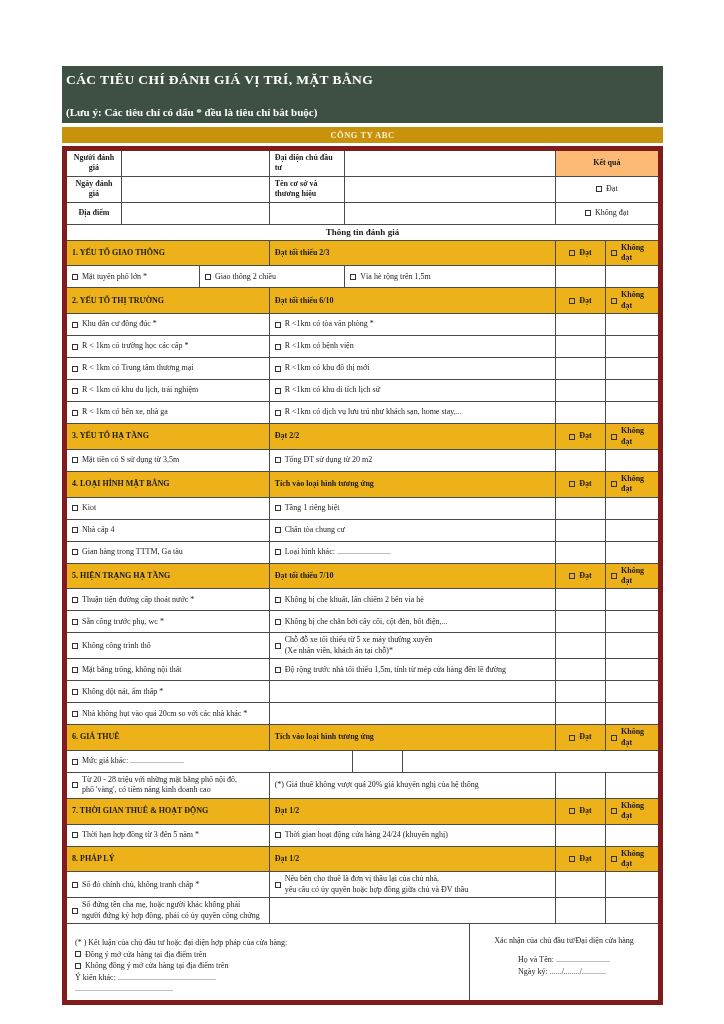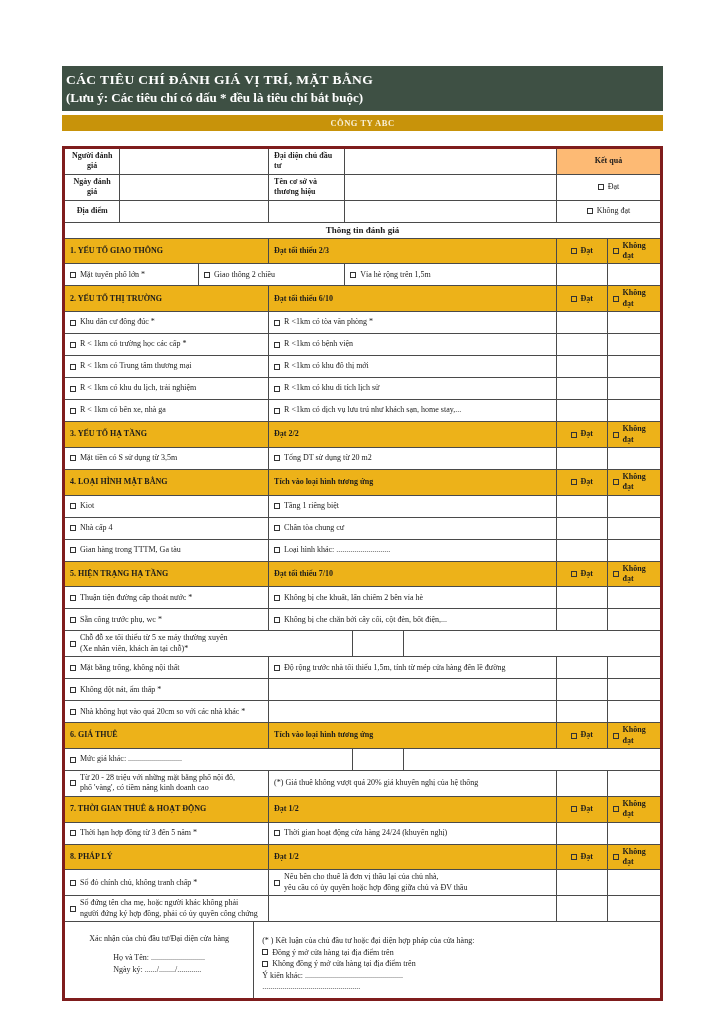--- a/index.html
+++ b/index.html
@@ -9,7 +9,7 @@
   .doc{position:absolute;left:62px;top:66px;width:601px}
   .hdr{background:#3e5044;color:#ffffff;padding:6px 4px 5px}
   .hdr-title{font-size:13.5px;font-weight:bold;letter-spacing:.4px}
-  .hdr-sub{font-size:13px;font-weight:bold;margin-top:2px}
+  .hdr-sub{font-size:11px;font-weight:bold;margin-top:18px}
   .company{background:#c8930a;color:#f8efd4;text-align:center;font-weight:bold;font-size:8.5px;padding:3px 0;margin-top:4px;letter-spacing:.5px}
   .grid{border:3px solid #7f1d1d;margin-top:15px;background:#fff}
   .row{display:flex;border-bottom:1px solid #4a4a4a}

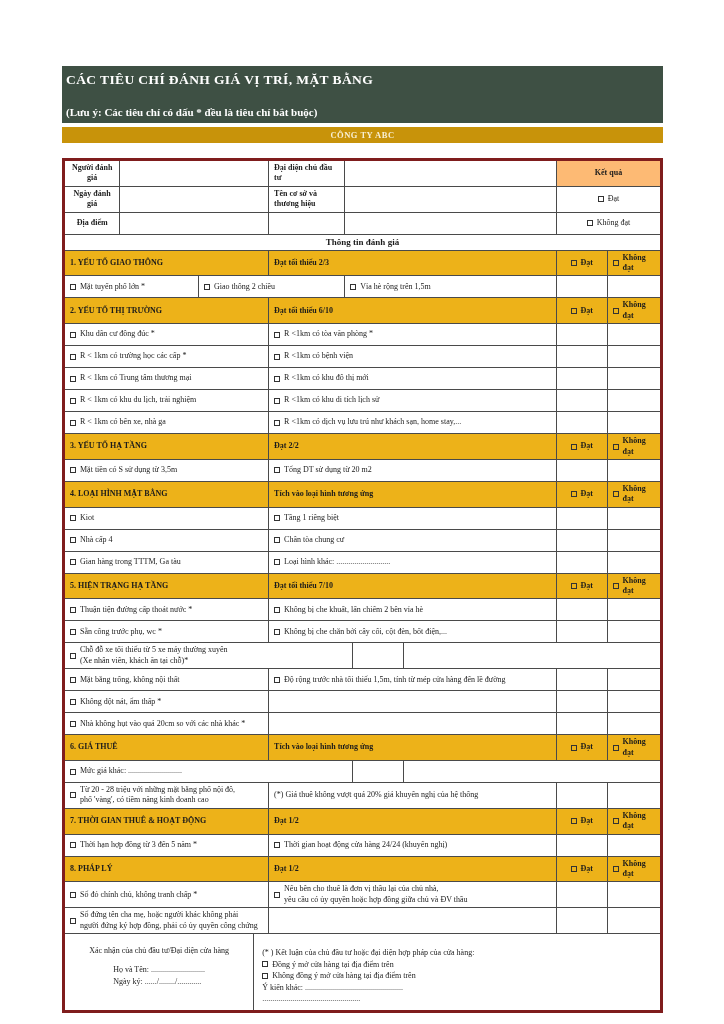--- a/index.html
+++ b/index.html
@@ -11,7 +11,7 @@
   .hdr-title{font-size:13.5px;font-weight:bold;letter-spacing:.4px}
   .hdr-sub{font-size:11px;font-weight:bold;margin-top:18px}
   .company{background:#c8930a;color:#f8efd4;text-align:center;font-weight:bold;font-size:8.5px;padding:3px 0;margin-top:4px;letter-spacing:.5px}
-  .grid{border:3px solid #7f1d1d;margin-top:15px;background:#fff}
+  .grid{border:5px solid #7f1d1d;margin-top:3px;background:#fff}
   .row{display:flex;border-bottom:1px solid #4a4a4a}
   .grid > .row:last-child{border-bottom:none}
   .cell{border-right:1px solid #4a4a4a;display:flex;align-items:center;padding:2px 5px;font-size:8px;line-height:1.3;min-width:0}

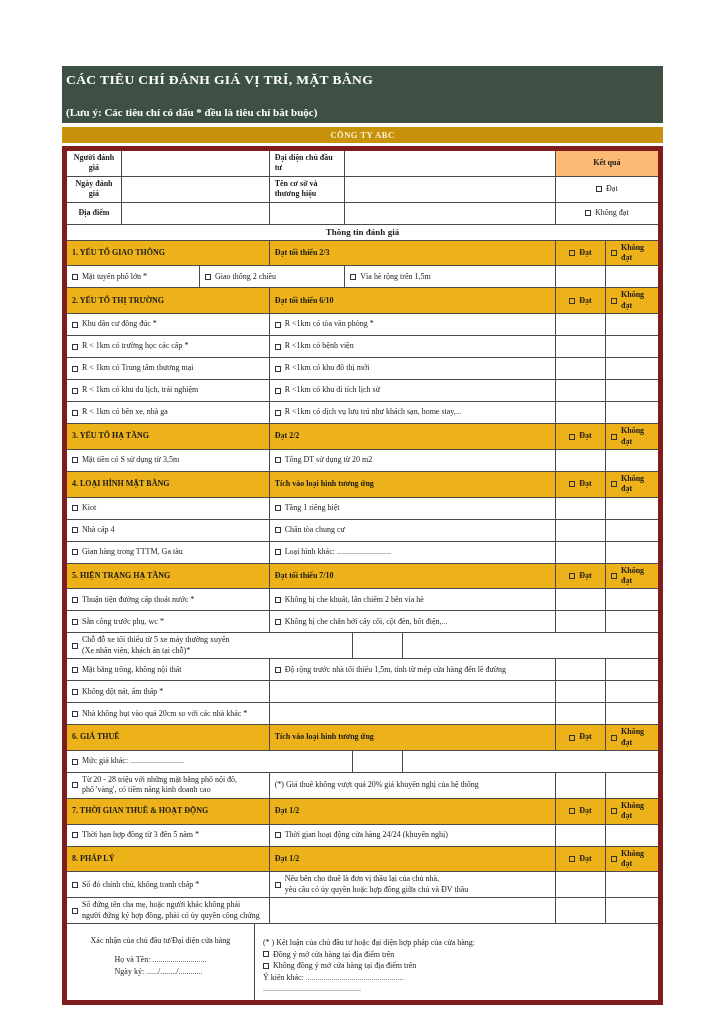--- a/index.html
+++ b/index.html
@@ -301,6 +301,10 @@
             <div class="cell c-res2"></div>
           </div>
           <div class="row item-row">
+            <div class="cell c2a">
+              <span class="cb"></span>
+              <div class="txt">Không công trình thô</div>
+            </div>
             <div class="cell c2b">
               <span class="cb"></span>
               <div class="txt">Chỗ đỗ xe tối thiểu từ 5 xe máy thường xuyên

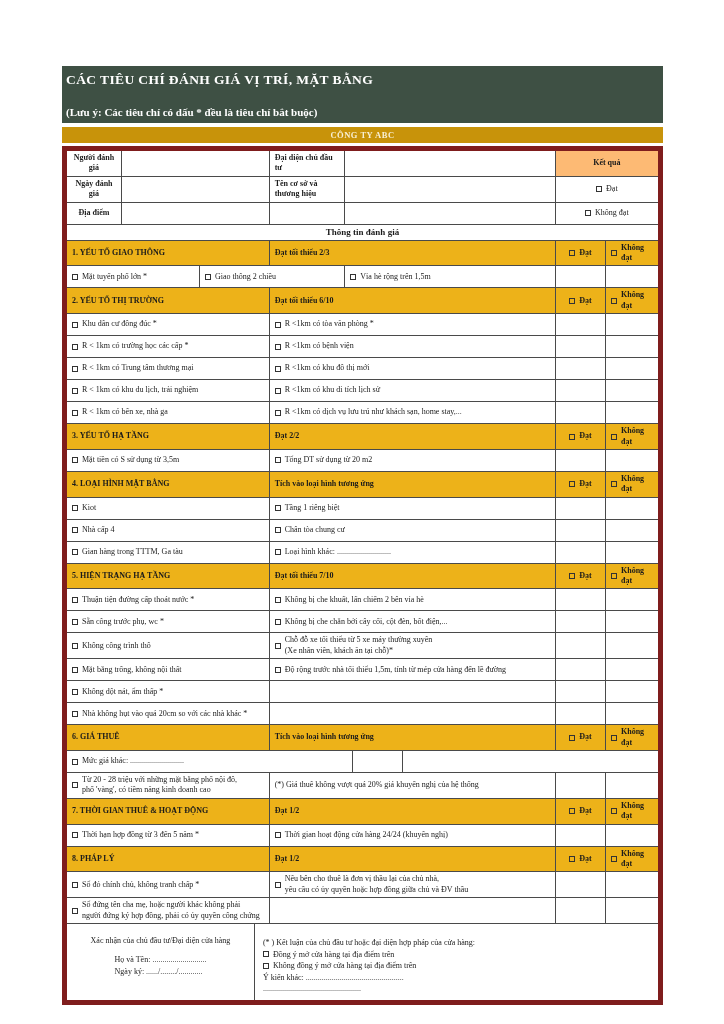--- a/index.html
+++ b/index.html
@@ -443,6 +443,19 @@
         </div>
 
       <div class="row footer-row">
+        <div class="cell f-left">
+          <div>(* ) Kết luận của chủ đầu tư hoặc đại diện hợp pháp của cửa hàng:</div>
+          <div class="f-line">
+            <span class="cb"></span>
+            <span>Đồng ý mở cửa hàng tại địa điểm trên</span>
+          </div>
+          <div class="f-line">
+            <span class="cb"></span>
+            <span>Không đồng ý mở cửa hàng tại địa điểm trên</span>
+          </div>
+          <div>Ý kiến khác: .................................................</div>
+          <div>.................................................</div>
+        </div>
         <div class="cell f-right">
           <div>Xác nhận của chủ đầu tư/Đại diện cửa hàng</div>
           <div class="sig-block">
@@ -450,19 +463,6 @@
             <div>Ngày ký: ....../......../............</div>
           </div>
         </div>
-        <div class="cell f-left">
-          <div>(* ) Kết luận của chủ đầu tư hoặc đại diện hợp pháp của cửa hàng:</div>
-          <div class="f-line">
-            <span class="cb"></span>
-            <span>Đồng ý mở cửa hàng tại địa điểm trên</span>
-          </div>
-          <div class="f-line">
-            <span class="cb"></span>
-            <span>Không đồng ý mở cửa hàng tại địa điểm trên</span>
-          </div>
-          <div>Ý kiến khác: .................................................</div>
-          <div>.................................................</div>
-        </div>
       </div>
 
     </div>

